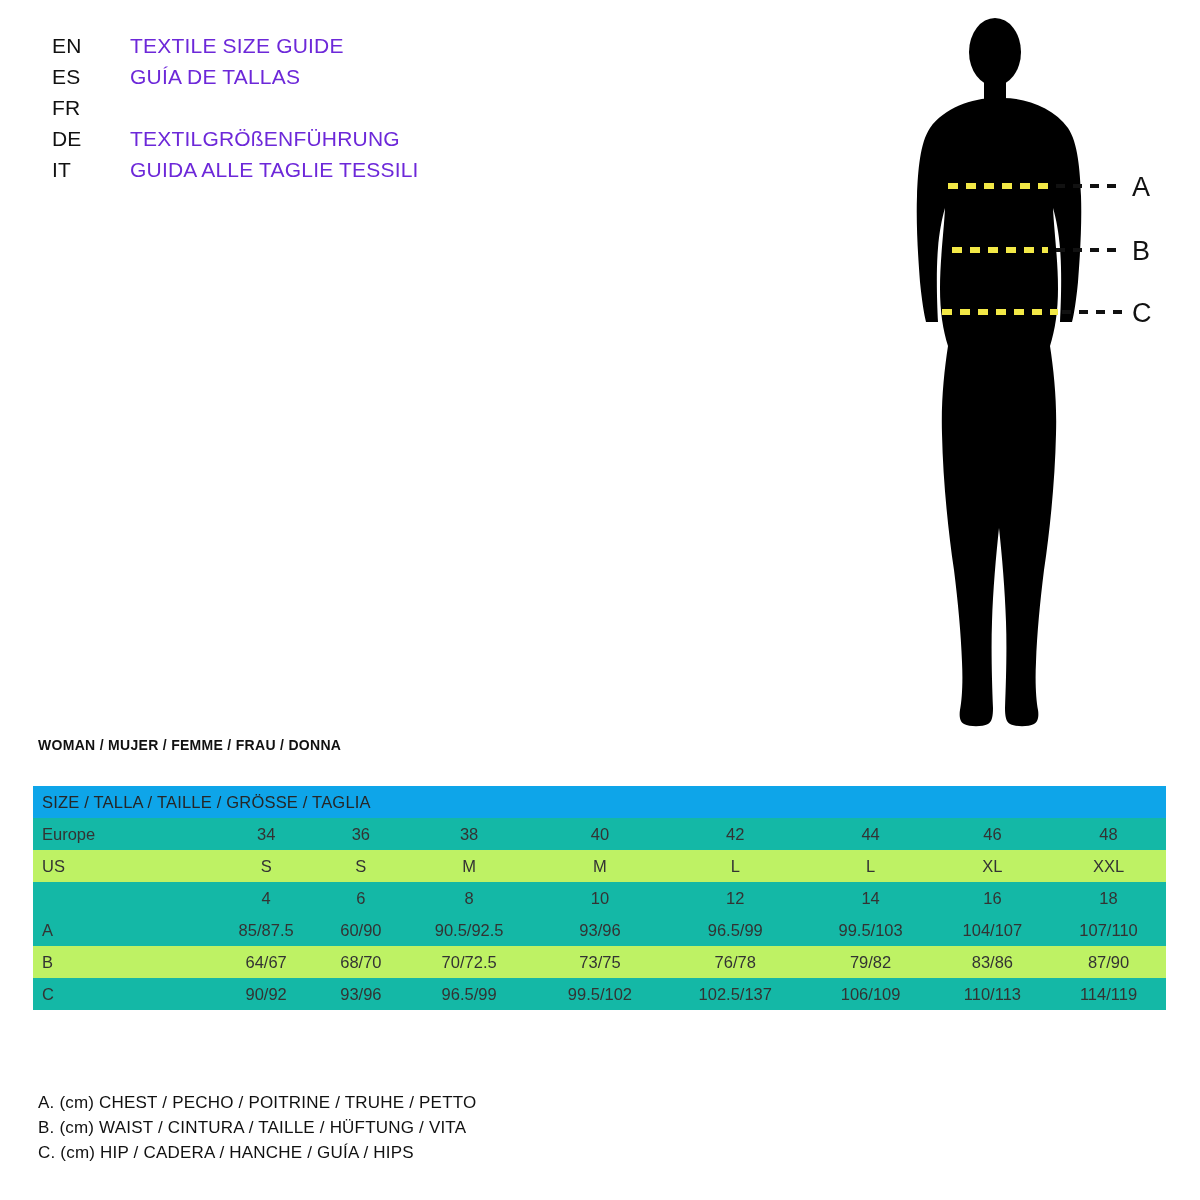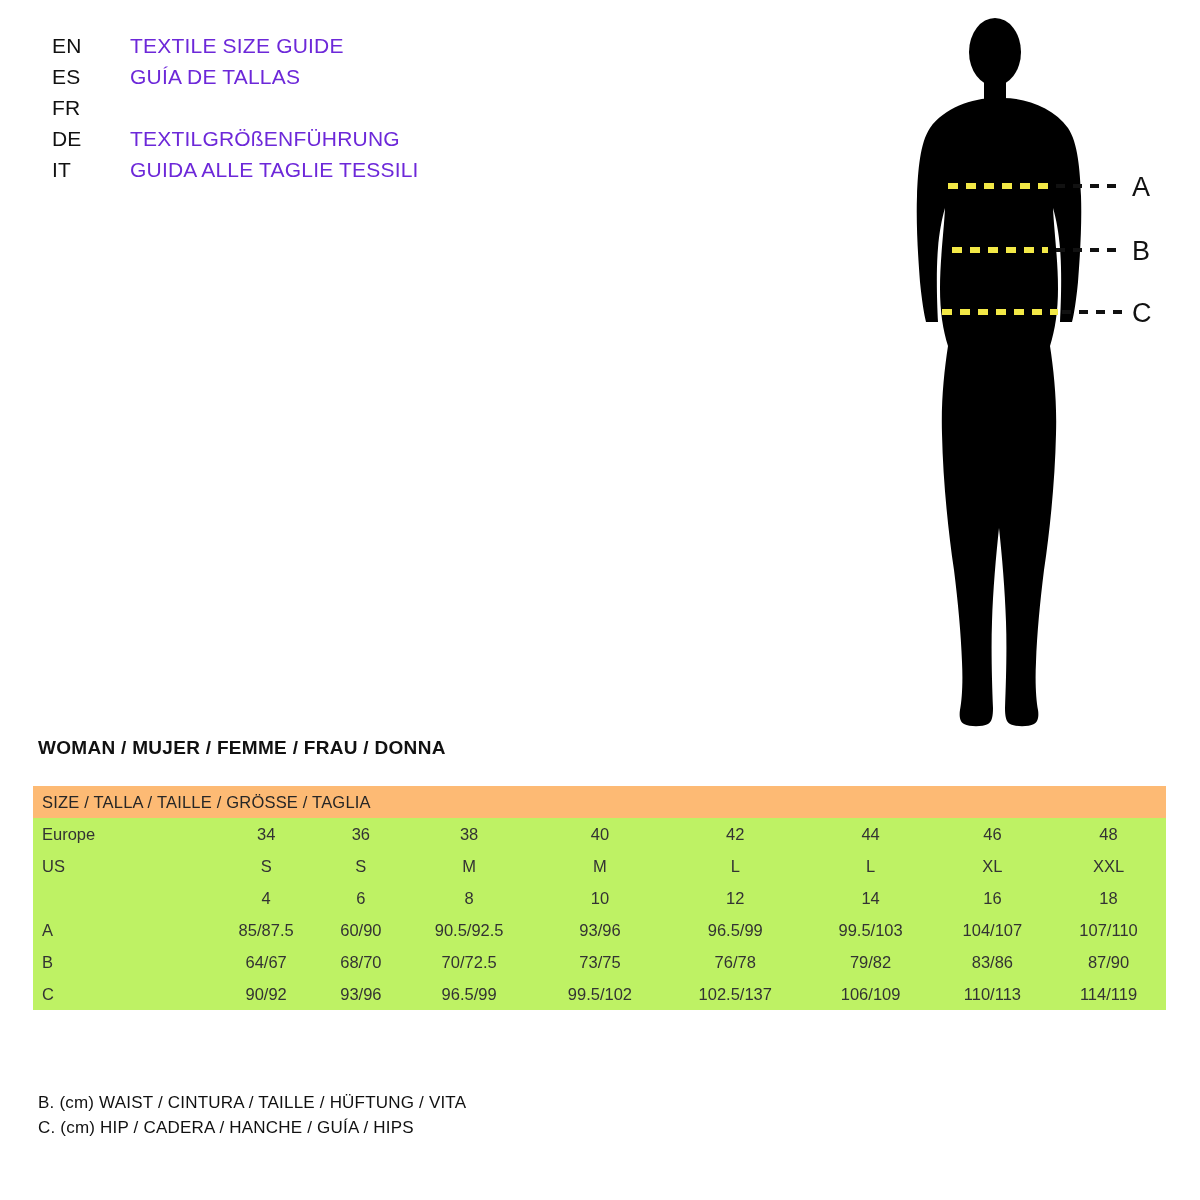--- a/index.html
+++ b/index.html
@@ -60,7 +60,7 @@
     position: absolute;
     left: 38px;
     top: 737px;
-    font-size: 19px;
+    font-size: 14px;
     font-weight: bold;
     letter-spacing: 0.3px;
     color: #111;

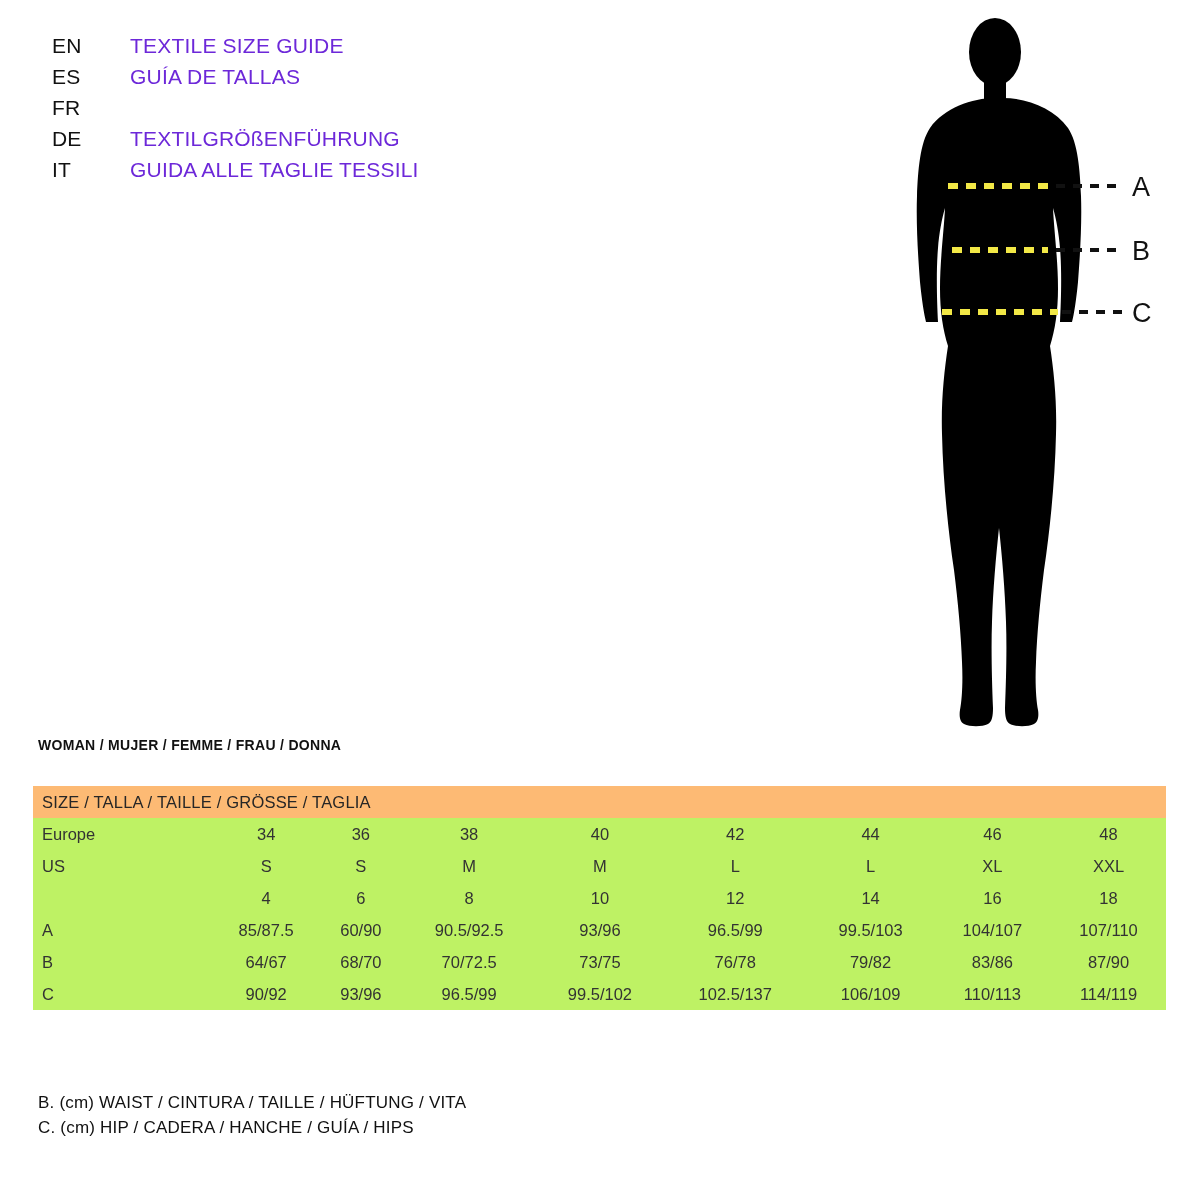--- a/index.html
+++ b/index.html
@@ -89,7 +89,7 @@
     width: 170px;
   }
   .row-head {
-    background: #fdba74;
+    background: #0ea5e9;
   }
   .row-head td {
     font-size: 16.5px;

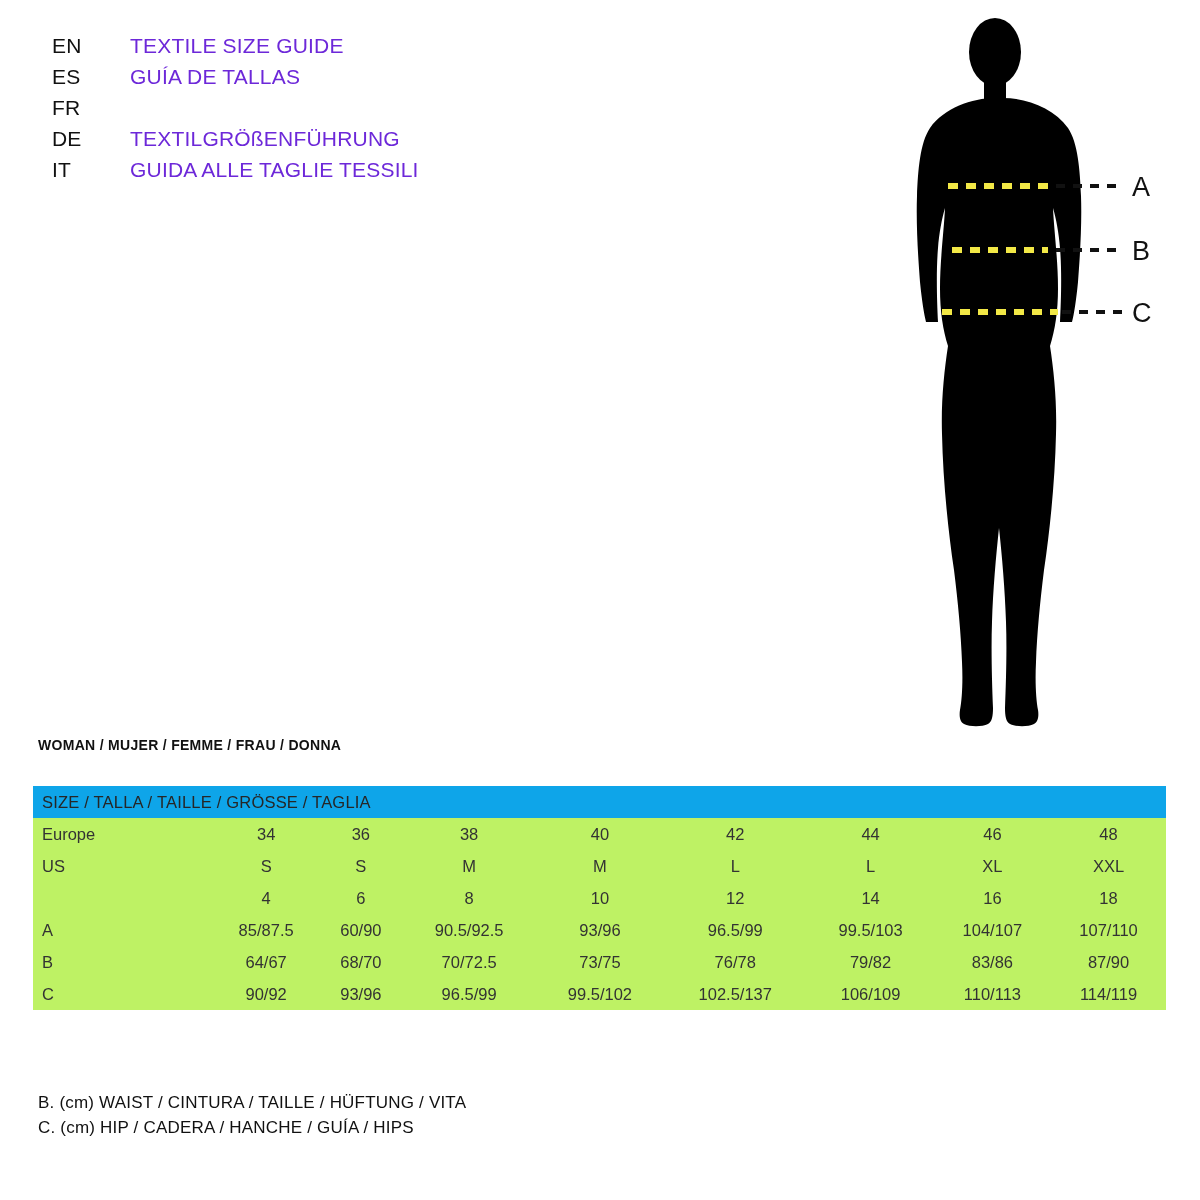--- a/index.html
+++ b/index.html
@@ -97,7 +97,7 @@
     letter-spacing: 0.2px;
   }
   .row-alt {
-    background: #bef264;
+    background: #14b8a6;
   }
   .row-plain {
     background: #bef264;

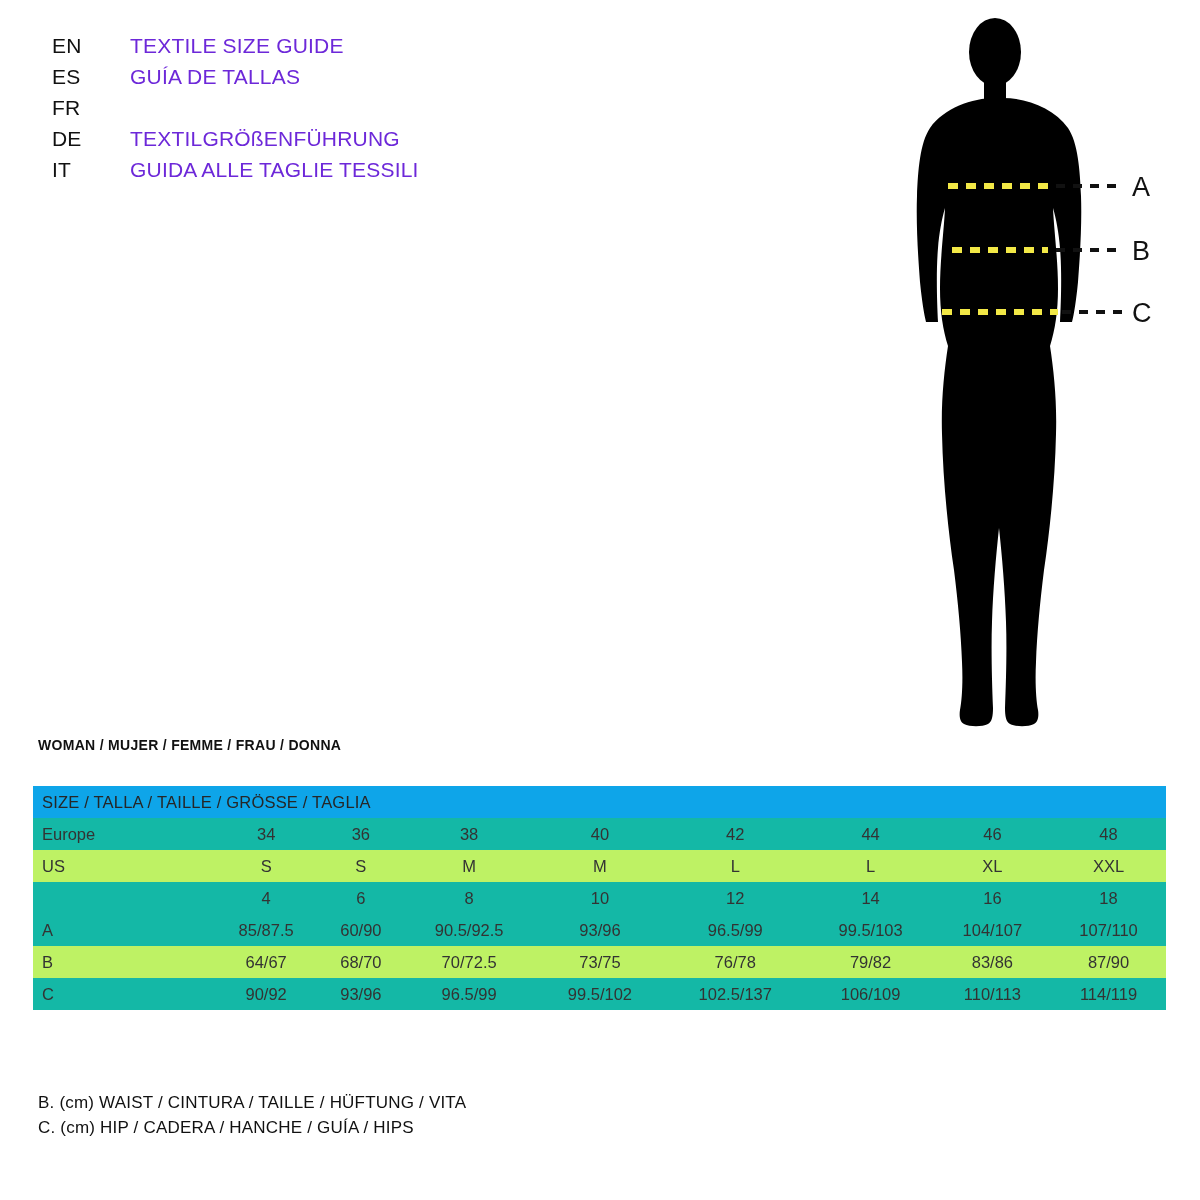--- a/index.html
+++ b/index.html
@@ -289,6 +289,7 @@
 </table>
 
 <div class="legend">
+  <div class="legend-line">A. (cm) CHEST / PECHO / POITRINE / TRUHE / PETTO</div>
   <div class="legend-line">B. (cm) WAIST / CINTURA / TAILLE / HÜFTUNG / VITA</div>
   <div class="legend-line">C. (cm) HIP / CADERA / HANCHE / GUÍA / HIPS</div>
 </div>

